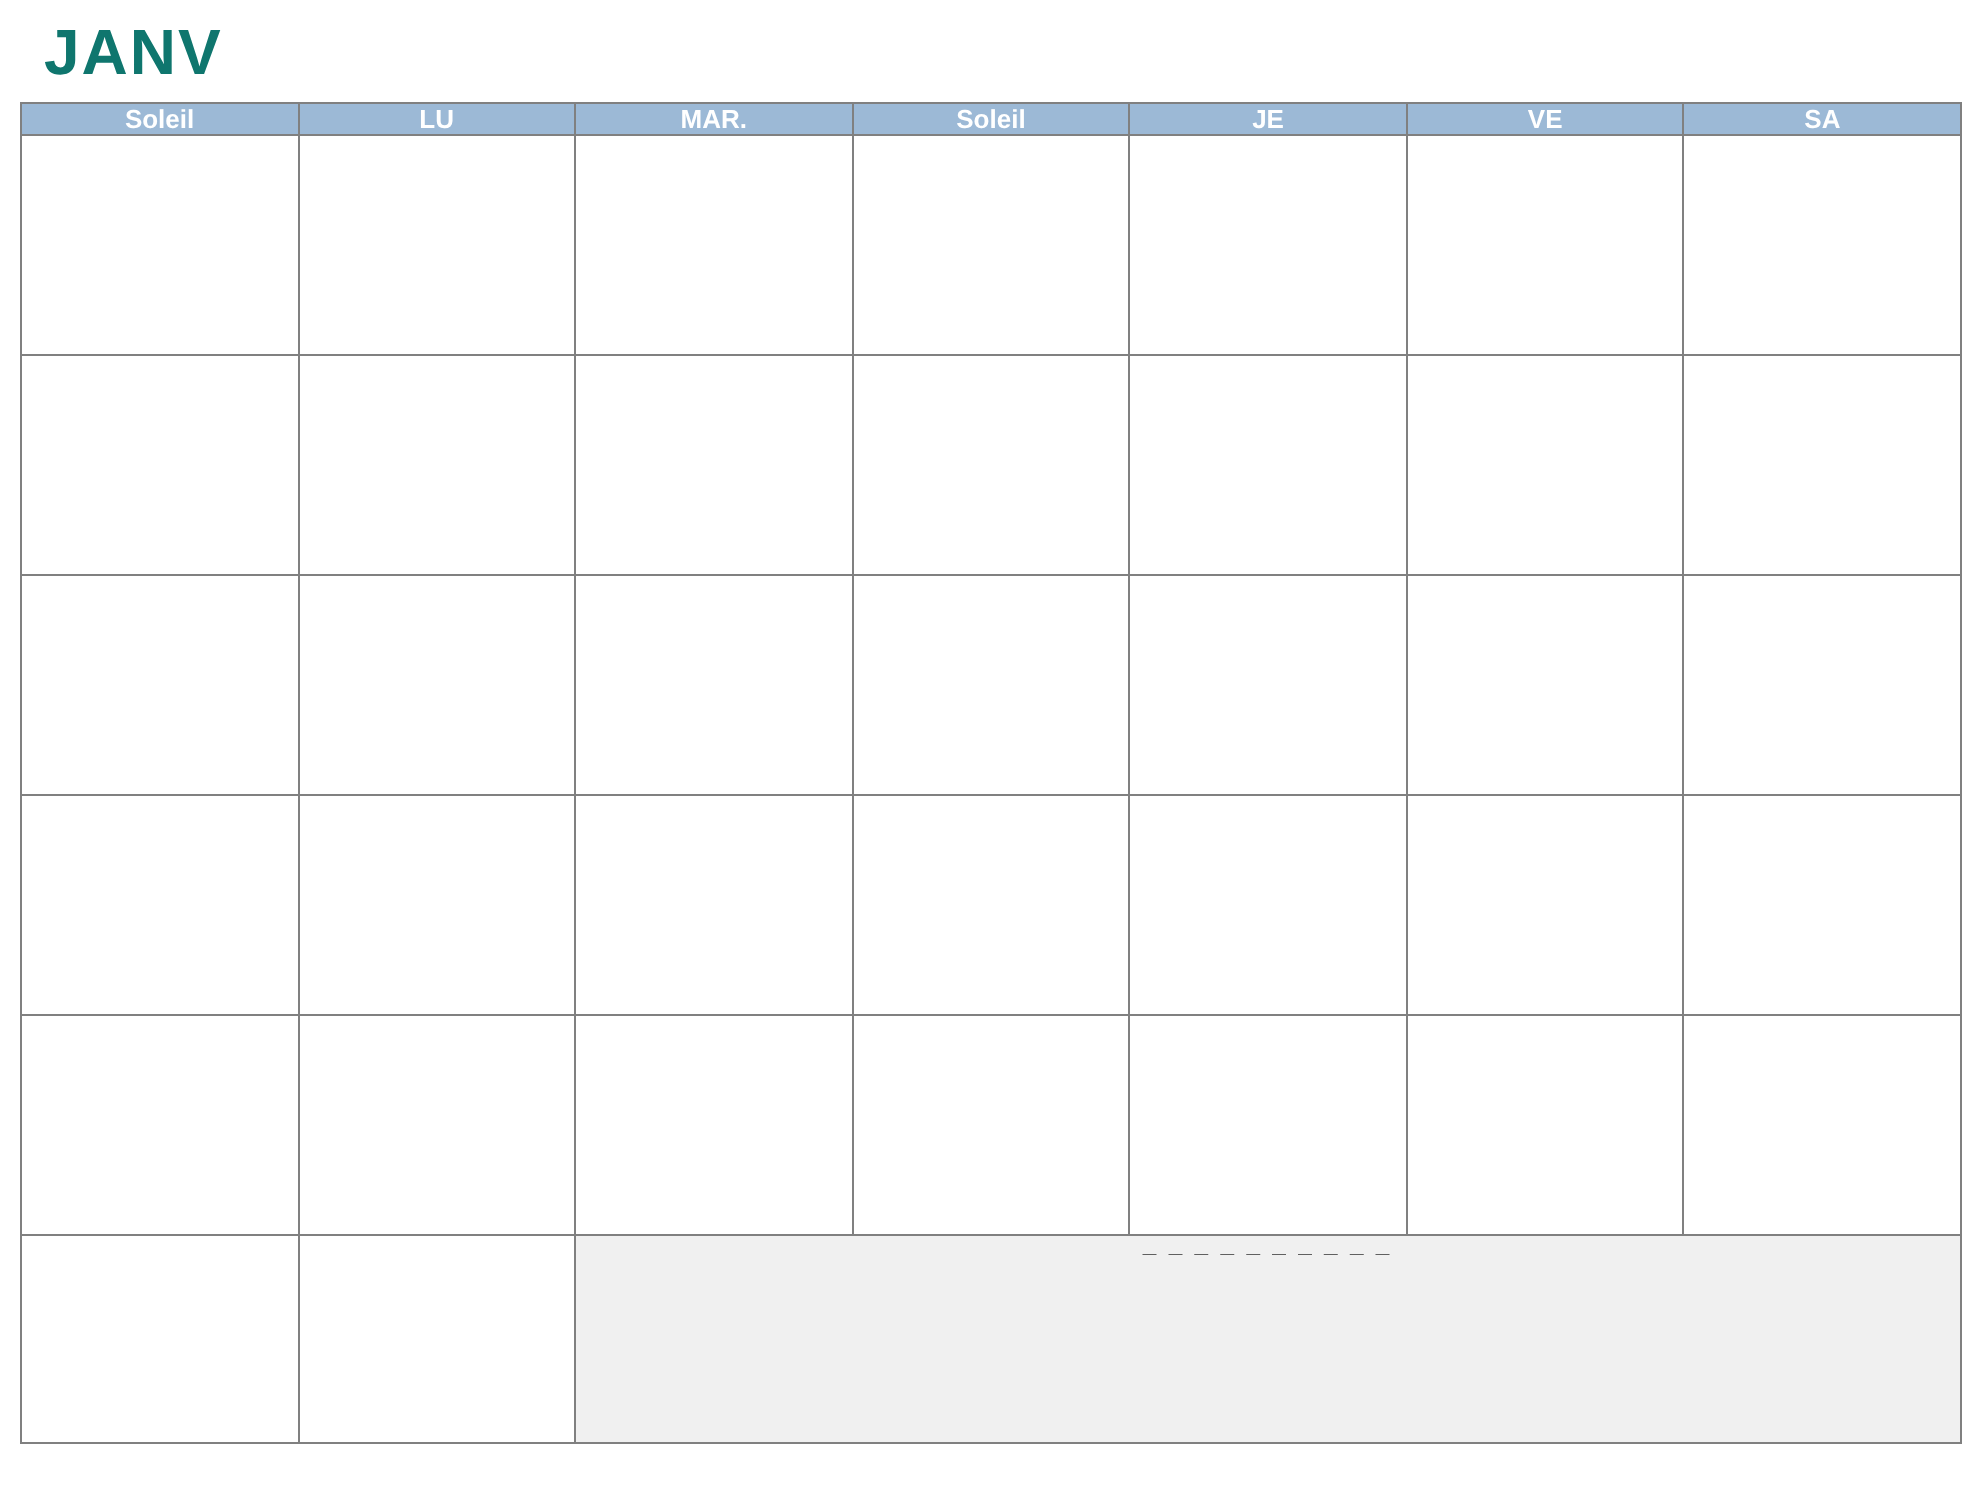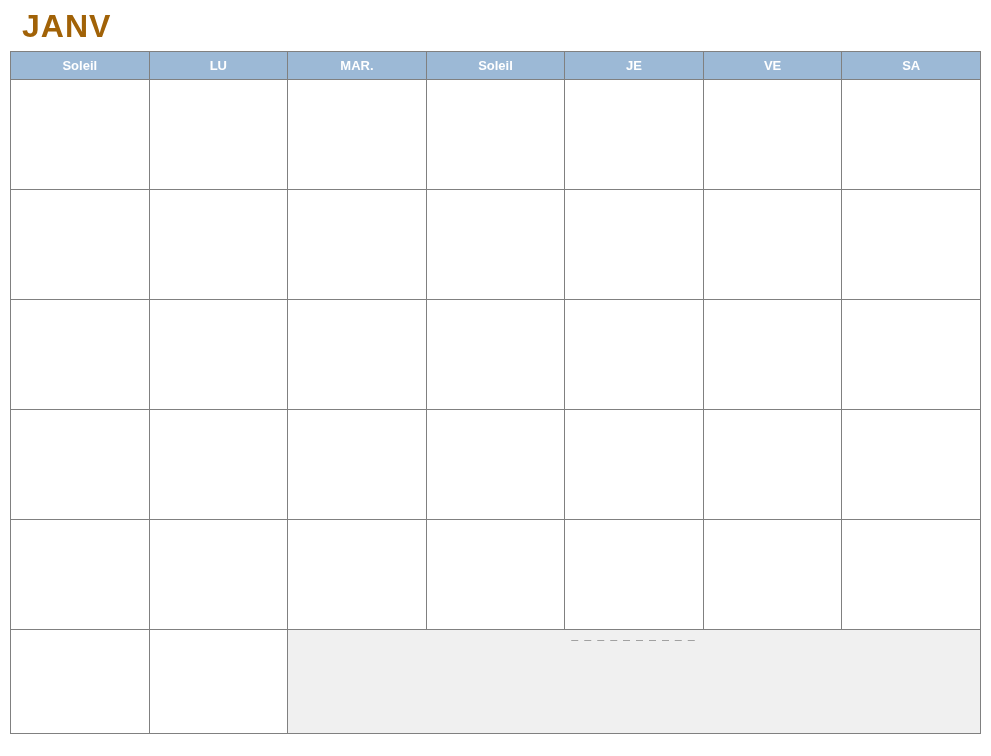--- a/index.html
+++ b/index.html
@@ -11,7 +11,7 @@
     width: 991px;
   }
   .month-title {
-    color: #a16207;
+    color: #0f766e;
     font-size: 32px;
     font-weight: bold;
     letter-spacing: 1px;

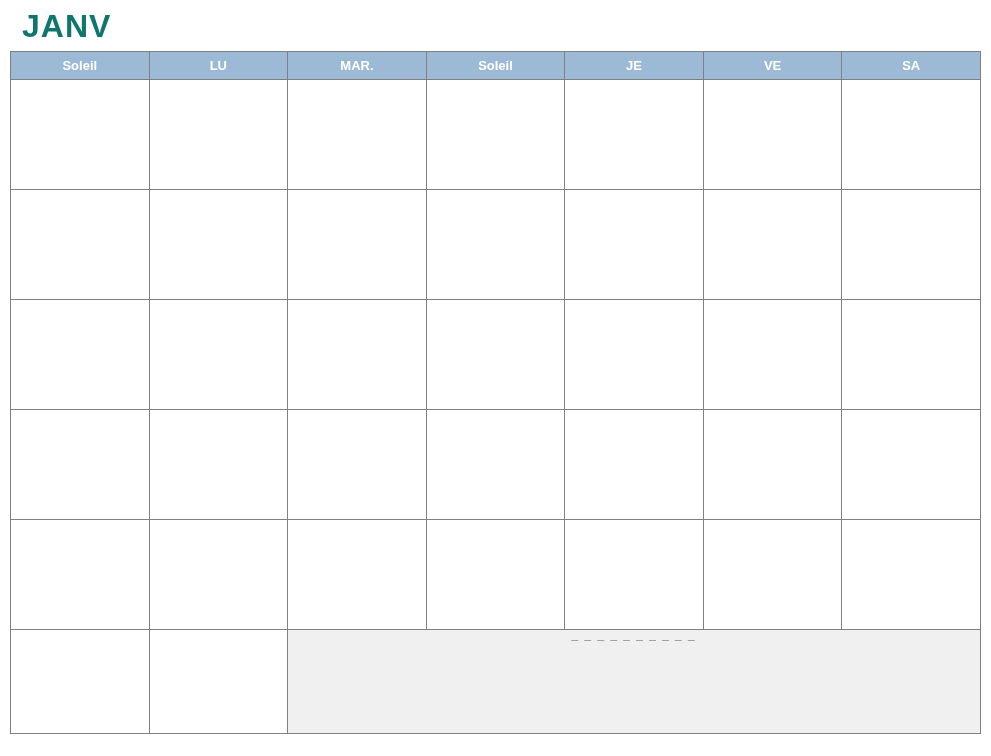--- a/index.html
+++ b/index.html
@@ -29,7 +29,7 @@
     font-weight: bold;
     font-size: 13px;
     text-align: center;
-    height: 28px;
+    height: 16px;
     border: 1px solid #808080;
     padding: 0;
   }

